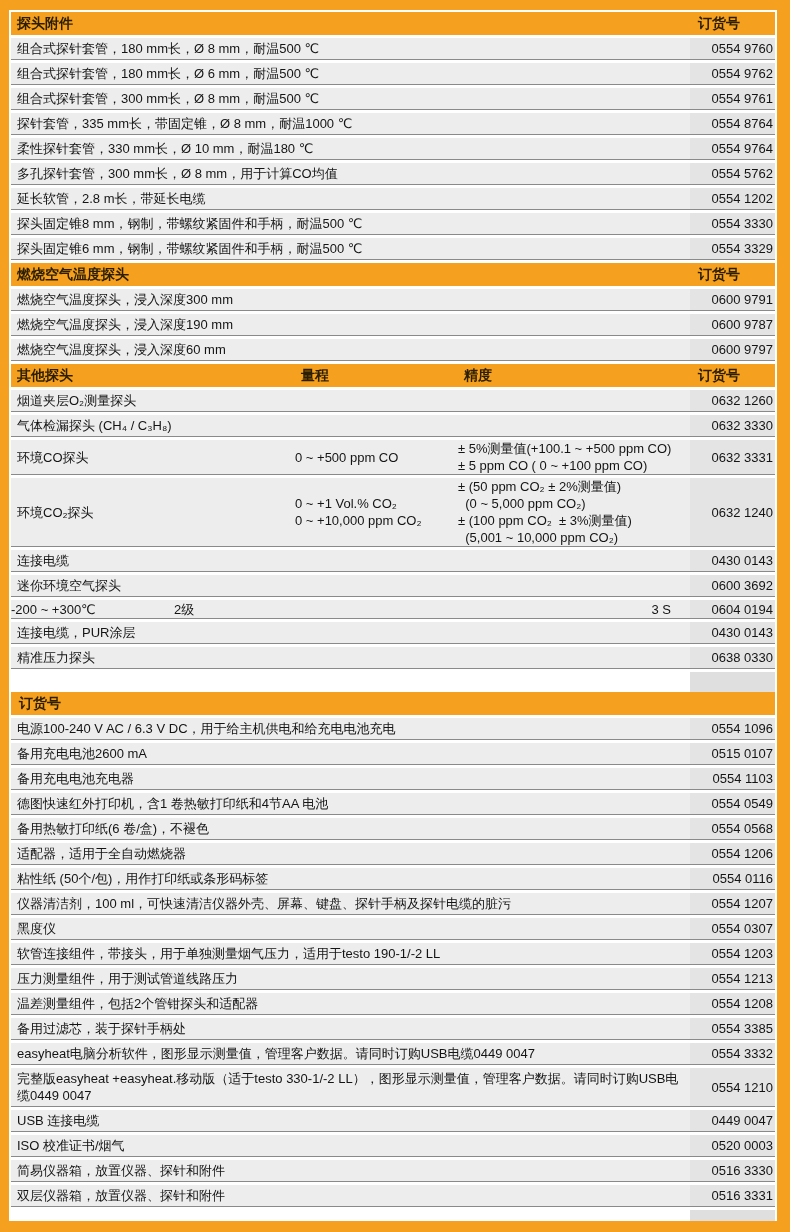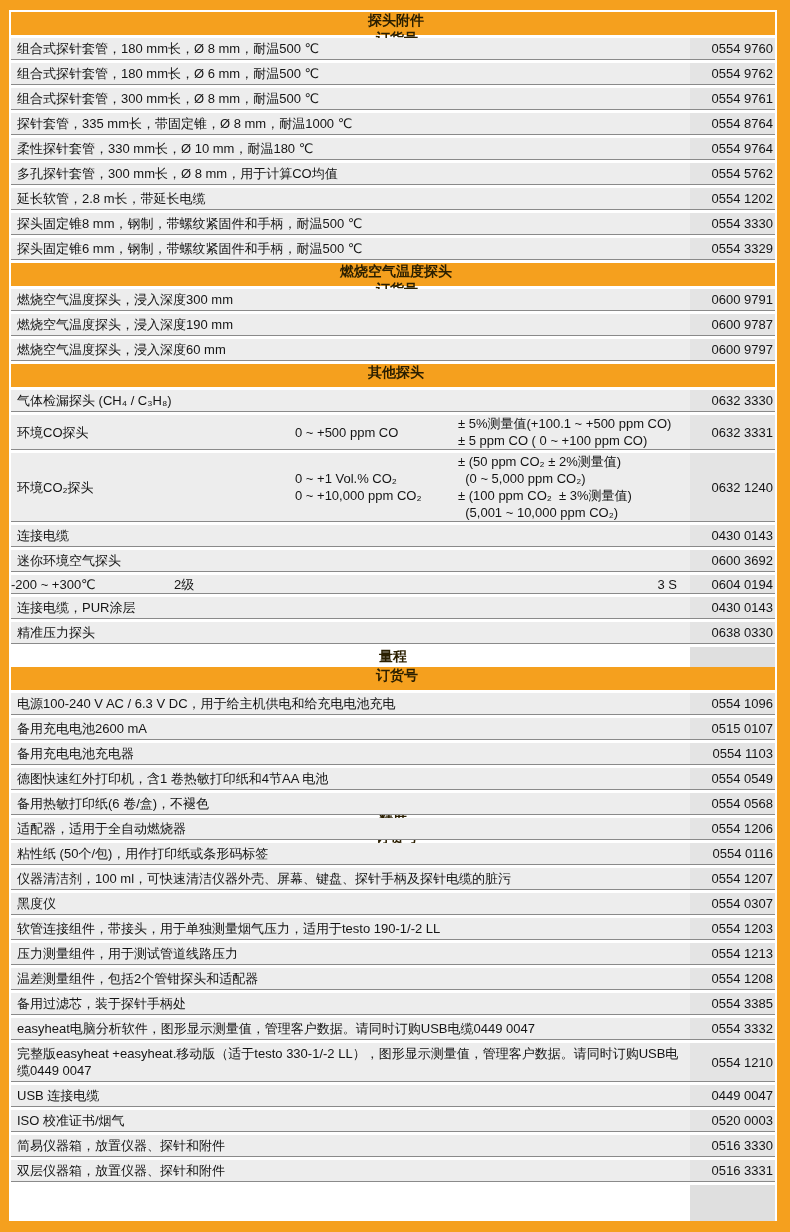--- a/index.html
+++ b/index.html
@@ -20,7 +20,7 @@
   .sec-header {
     display:flex; align-items:center;
     background:#F5A01E; height:23px; margin-bottom:3px;
-    font-size:14px; font-weight:bold; color:#2B1F00;flex-direction:column;
+    font-size:14px; font-weight:bold; color:#2B1F00;
   }
   .hc-desc-flex { flex:1 1 auto; padding-left:6px; }
   .hc-desc  { flex:0 0 284px; padding-left:6px; }

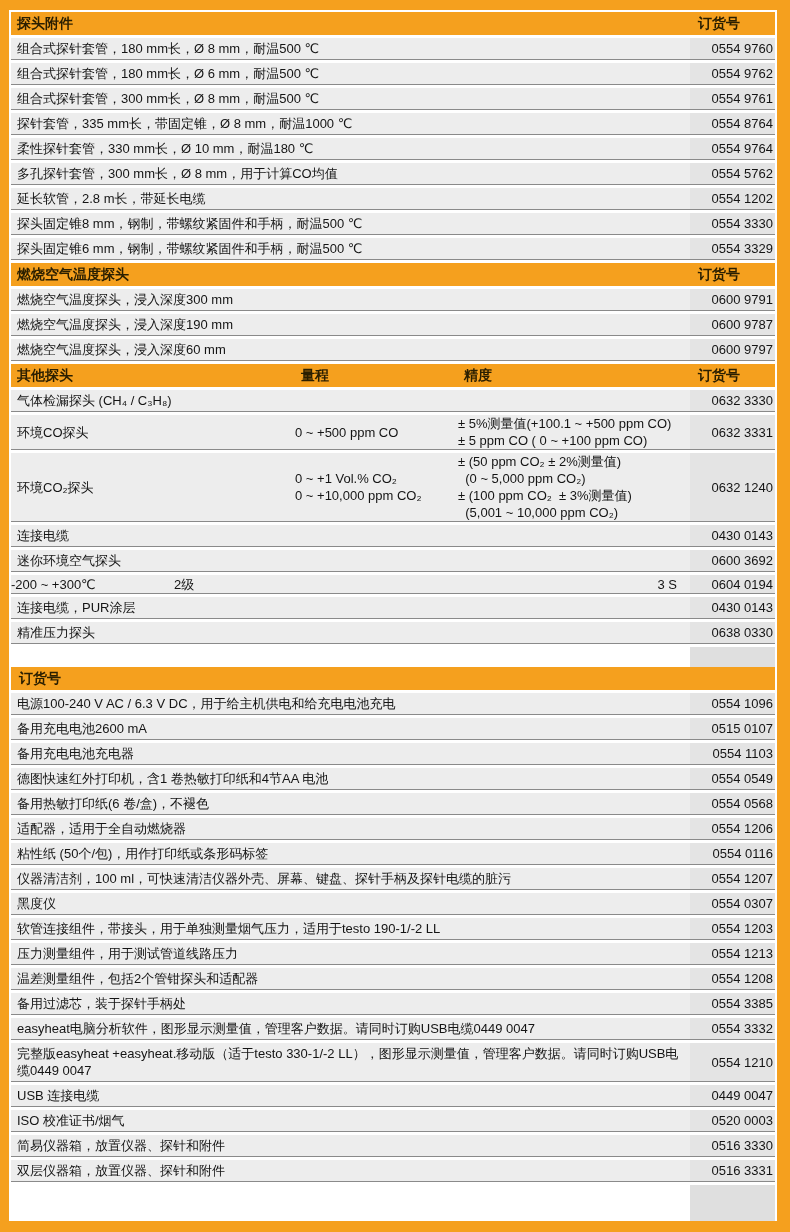--- a/index.html
+++ b/index.html
@@ -138,6 +138,12 @@
       </div>
       <div class="rows">
           <div class="row row4">
+            <div class="cell desc">烟道夹层O₂测量探头</div>
+            <div class="cell range"></div>
+            <div class="cell acc"></div>
+            <div class="cell order">0632 1260</div>
+          </div>
+          <div class="row row4">
             <div class="cell desc">气体检漏探头 (CH₄ / C₃H₈)</div>
             <div class="cell range"></div>
             <div class="cell acc"></div>

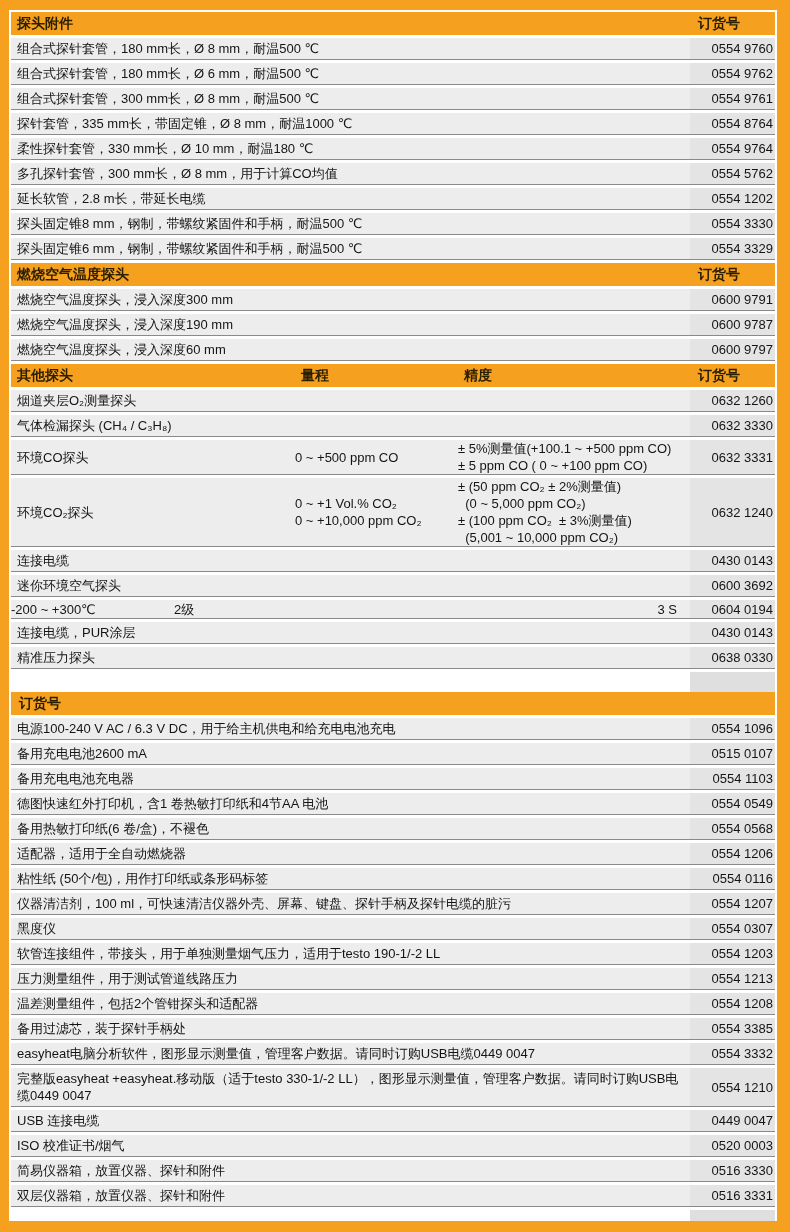--- a/index.html
+++ b/index.html
@@ -48,7 +48,7 @@
     align-items:flex-end; padding-right:2px; box-sizing:border-box;
     white-space:nowrap;
   }
-  .extra { position:absolute; right:98px; top:50%; transform:translateY(-50%); }
+  .extra { position:absolute; right:104px; top:50%; transform:translateY(-50%); }
 
   .section-gap { flex:0 0 20px; position:relative; }
   .bottom-filler { flex:1 1 auto; position:relative; }

